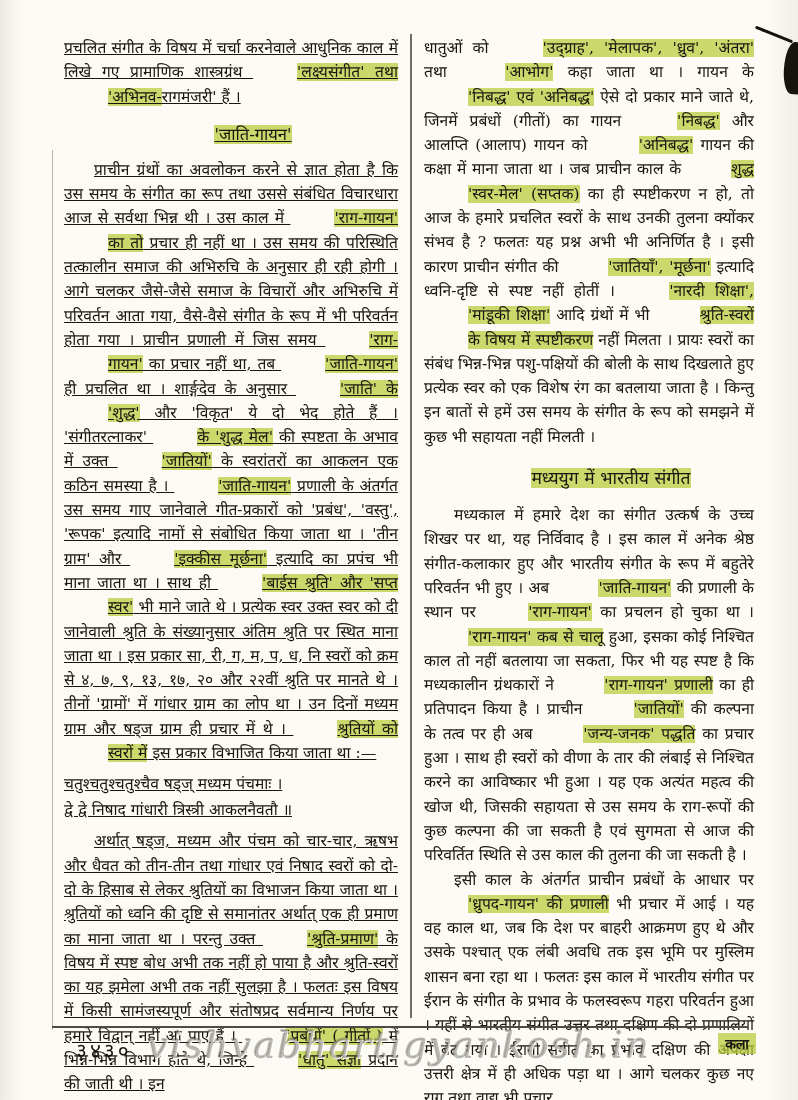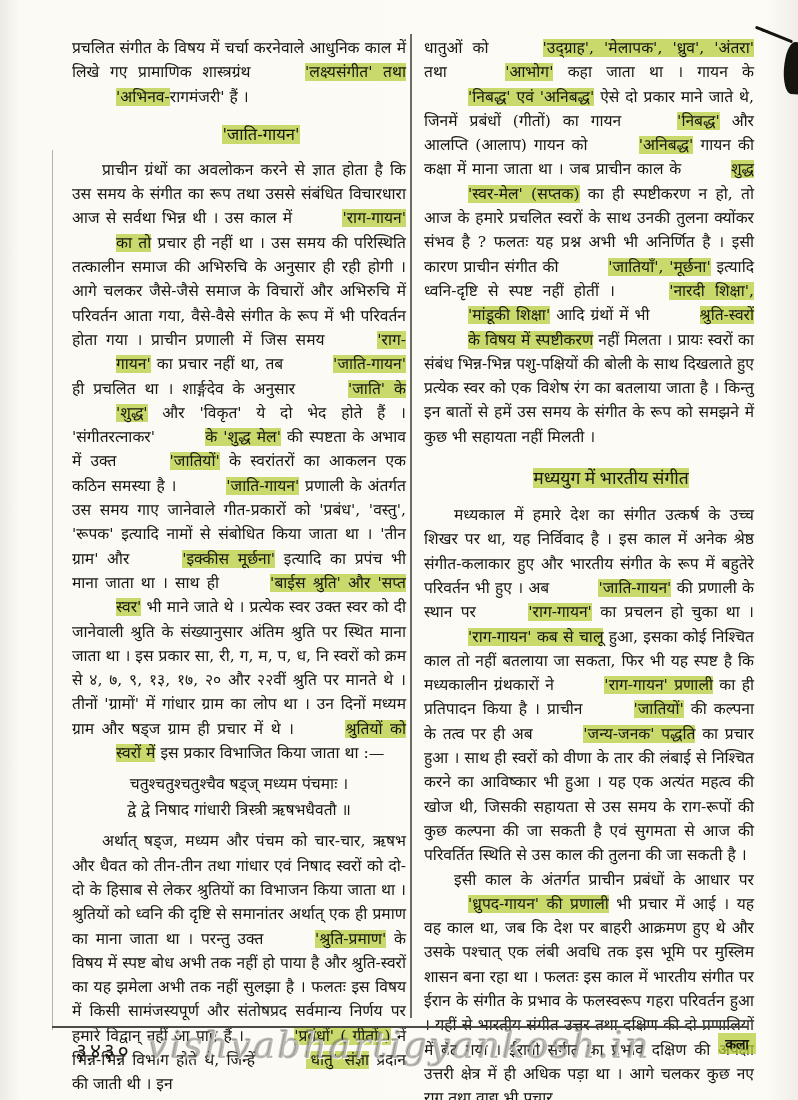--- a/index.html
+++ b/index.html
@@ -13,7 +13,7 @@
     color:#19160f;
   }
   .col{position:absolute;top:36px;text-align:justify;font-size:15.6px;line-height:24.3px;}
-  .col.left{left:72px;width:334px;}
+  .col.left{left:64px;width:334px;text-decoration:underline;}
   .col.right{left:424px;width:330px;}
   .col p{margin:0;}
   .indent{text-indent:30px;}

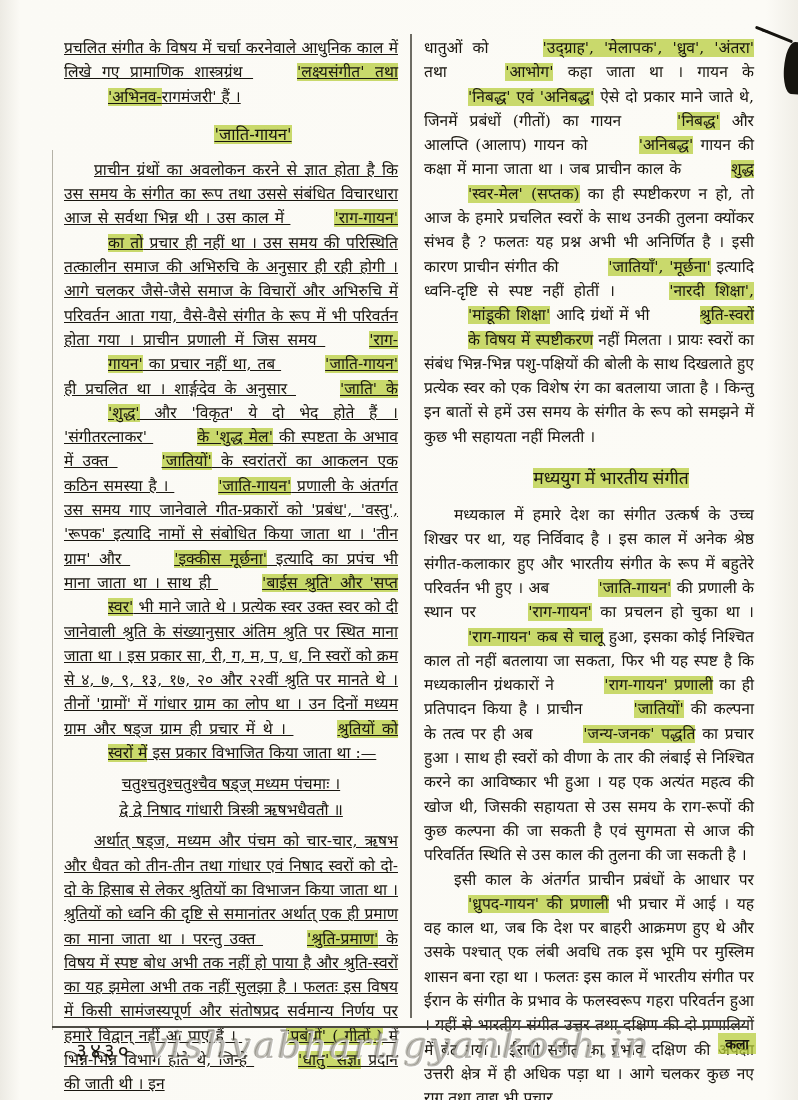--- a/index.html
+++ b/index.html
@@ -21,7 +21,7 @@
     text-align:center;font-weight:normal;font-size:16.5px;
     margin:13px 0 10px;line-height:26px;text-indent:0;
   }
-  .heading.big{font-size:17.5px;margin:16px 0 12px;font-family:Liberation Serif, serif;}
+  .heading.big{font-size:17.5px;margin:16px 0 12px;}
   .verse{text-align:center;margin:6px 0 6px;text-indent:0;}
   .verse-line{line-height:26px;white-space:nowrap;}
   .hl{background:rgba(182,204,54,0.72);box-decoration-break:clone;margin-left:44px;-webkit-box-decoration-break:clone;}

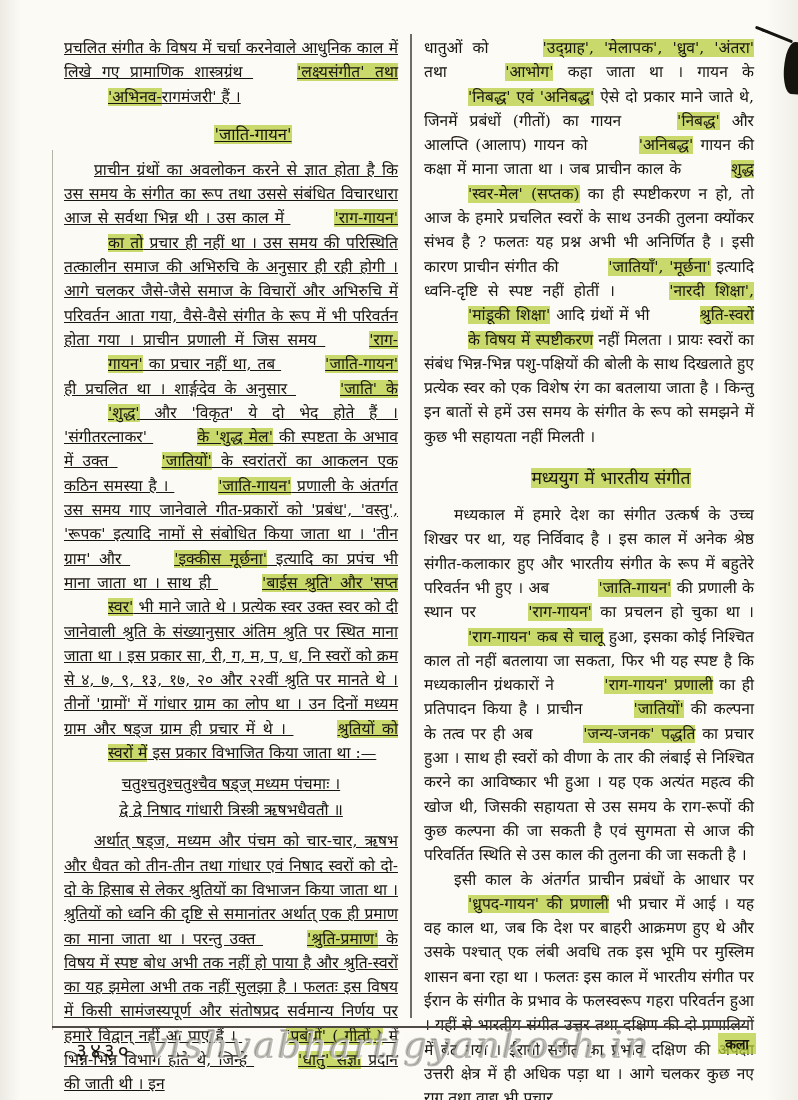--- a/index.html
+++ b/index.html
@@ -22,7 +22,7 @@
     margin:13px 0 10px;line-height:26px;text-indent:0;
   }
   .heading.big{font-size:17.5px;margin:16px 0 12px;}
-  .verse{text-align:center;margin:6px 0 6px;text-indent:0;}
+  .verse{margin:6px 0 6px;text-indent:0;}
   .verse-line{line-height:26px;white-space:nowrap;}
   .hl{background:rgba(182,204,54,0.72);box-decoration-break:clone;margin-left:44px;-webkit-box-decoration-break:clone;}
   .col-rule{position:absolute;left:410px;top:34px;height:984px;width:1.5px;background:#6e6c64;}

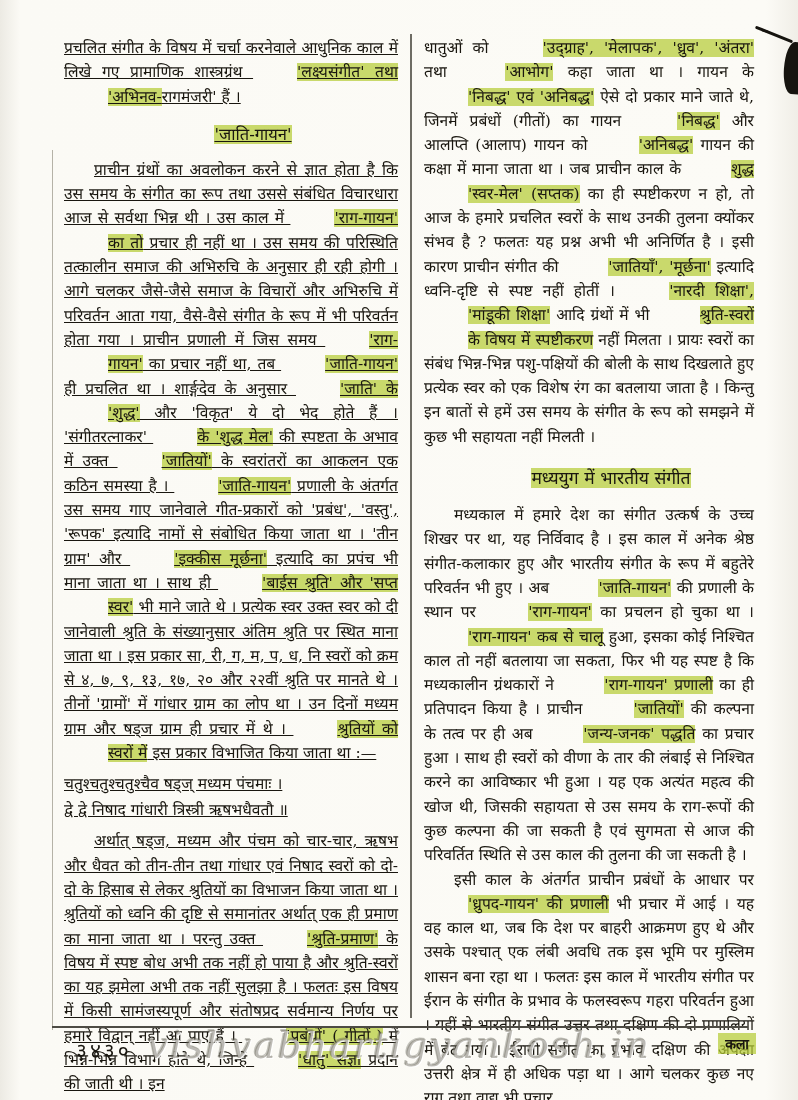--- a/index.html
+++ b/index.html
@@ -62,7 +62,7 @@
     <p class="indent"><span>प्राचीन ग्रंथों का अवलोकन करने से ज्ञात होता है कि उस समय के संगीत का रूप तथा उससे संबंधित विचारधारा आज से सर्वथा भिन्न थी । उस काल में </span><span class="hl">'राग-गायन' का तो</span><span> प्रचार ही नहीं था ।  उस समय की परिस्थिति तत्कालीन समाज की अभिरुचि के अनुसार ही रही होगी । आगे चलकर जैसे-जैसे समाज के विचारों और अभिरुचि में परिवर्तन आता गया, वैसे-वैसे संगीत के रूप में भी परिवर्तन होता गया । प्राचीन प्रणाली में जिस समय </span><span class="hl">'राग-गायन'</span><span> का प्रचार नहीं था, तब </span><span class="hl">'जाति-गायन'</span><span> ही प्रचलित था । शार्ङ्गदेव के अनुसार </span><span class="hl">'जाति' के 'शुद्ध'</span><span> और 'विकृत' ये दो भेद होते हैं । 'संगीतरत्नाकर' </span><span class="hl">के 'शुद्ध मेल'</span><span> की स्पष्टता के अभाव में उक्त </span><span class="hl">'जातियों'</span><span> के स्वरांतरों का आकलन एक कठिन समस्या है । </span><span class="hl">'जाति-गायन'</span><span> प्रणाली के अंतर्गत उस समय गाए जानेवाले गीत-प्रकारों को 'प्रबंध', 'वस्तु', 'रूपक' इत्यादि नामों से संबोधित किया जाता था । 'तीन ग्राम' और </span><span class="hl">'इक्कीस मूर्छना'</span><span> इत्यादि का प्रपंच भी माना जाता था ।  साथ ही </span><span class="hl">'बाईस श्रुति' और 'सप्त स्वर'</span><span> भी माने जाते थे ।  प्रत्येक स्वर उक्त स्वर को दी जानेवाली श्रुति के संख्यानुसार अंतिम श्रुति पर स्थित माना जाता था । इस प्रकार सा, री, ग, म, प, ध, नि स्वरों को क्रम से ४, ७, ९, १३, १७, २० और २२वीं श्रुति पर मानते थे । तीनों 'ग्रामों' में गांधार ग्राम का लोप था ।  उन दिनों मध्यम ग्राम और षड्ज ग्राम ही प्रचार में थे । </span><span class="hl">श्रुतियों को स्वरों में</span><span> इस प्रकार विभाजित किया जाता था :—</span></p>
     <div class="verse">
       <div class="verse-line">चतुश्चतुश्चतुश्चैव  षड्ज्  मध्यम  पंचमाः ।</div>
-      <div class="verse-line">द्वे द्वे निषाद  गांधारी त्रिस्त्री ऋषभधैवतौ ॥</div>
+      <div class="verse-line">द्वे द्वे निषाद  गांधारी त्रिस्त्री आकलनैवतौ ॥</div>
     </div>
     <p class="indent"><span>अर्थात् षड्ज, मध्यम और पंचम को चार-चार, ऋषभ और धैवत को तीन-तीन तथा गांधार एवं निषाद स्वरों को दो-दो के हिसाब से लेकर श्रुतियों का विभाजन किया जाता था । श्रुतियों को ध्वनि की दृष्टि से समानांतर अर्थात् एक ही प्रमाण का माना जाता था ।  परन्तु उक्त </span><span class="hl">'श्रुति-प्रमाण'</span><span> के विषय में स्पष्ट बोध अभी तक नहीं हो पाया है और श्रुति-स्वरों का यह झमेला अभी तक नहीं सुलझा है । फलतः इस विषय में किसी सामंजस्यपूर्ण और संतोषप्रद सर्वमान्य निर्णय पर हमारे विद्वान् नहीं  आ पाए हैं ।  </span><span class="hl">'प्रबंधों' ( गीतों )</span><span> में भिन्न-भिन्न विभाग होते थे, जिन्हें </span><span class="hl">'धातु' संज्ञा</span><span> प्रदान की जाती थी । इन</span></p>
   </div>

